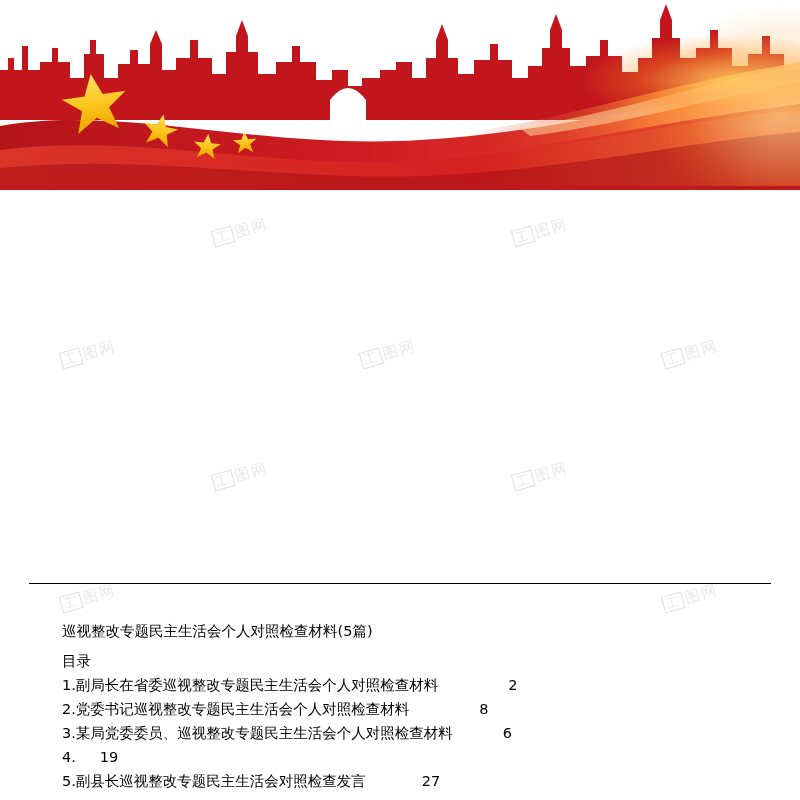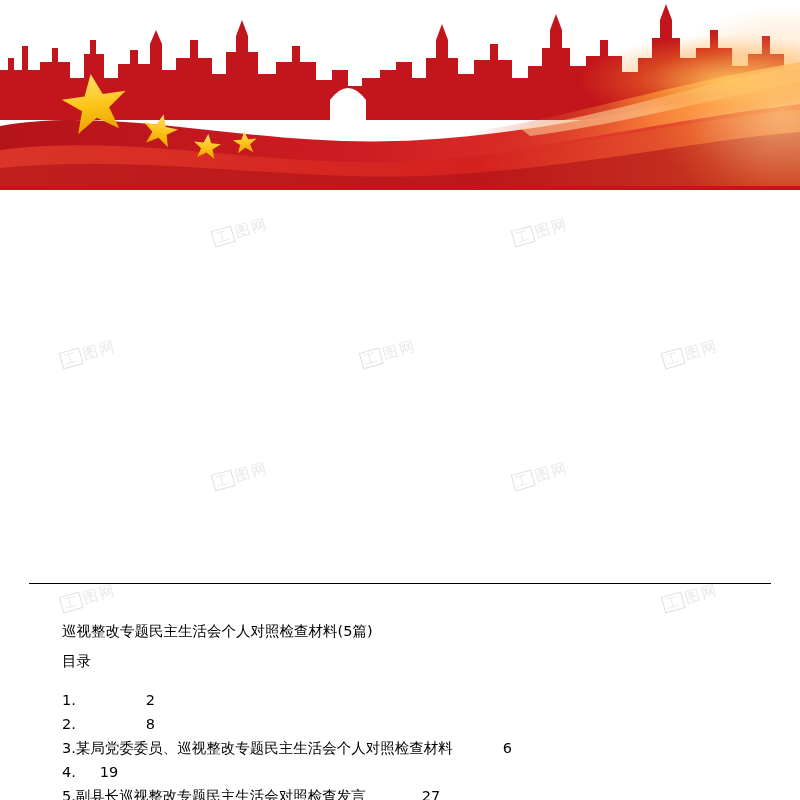--- a/index.html
+++ b/index.html
@@ -106,7 +106,7 @@
   .toc-heading {
     font-size: 14.5px;
     line-height: 22px;
-    margin-bottom: 16px;
+    margin-bottom: 1px;
   }
   .toc-list {
     list-style: none;

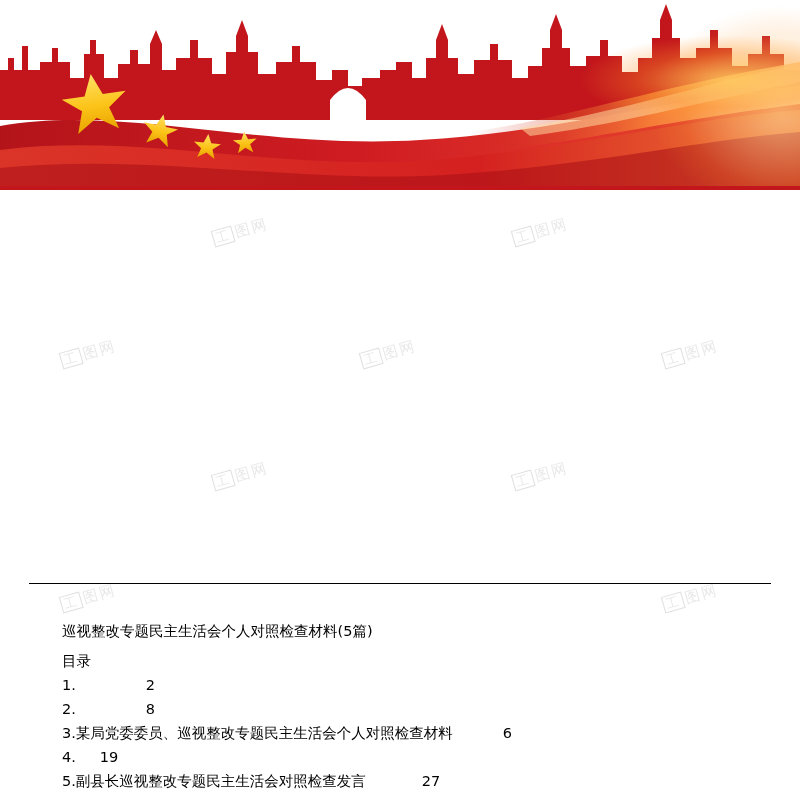--- a/index.html
+++ b/index.html
@@ -226,6 +226,7 @@
     <ul class="toc-list">
       <li class="toc-item">
         <span>1.</span>
+        <span class="toc-text">副局长在省委巡视整改专题民主生活会个人对照检查材料</span>
         <span class="toc-gap" style="width:70px;"></span>
         <span class="toc-page">2</span>
       </li>

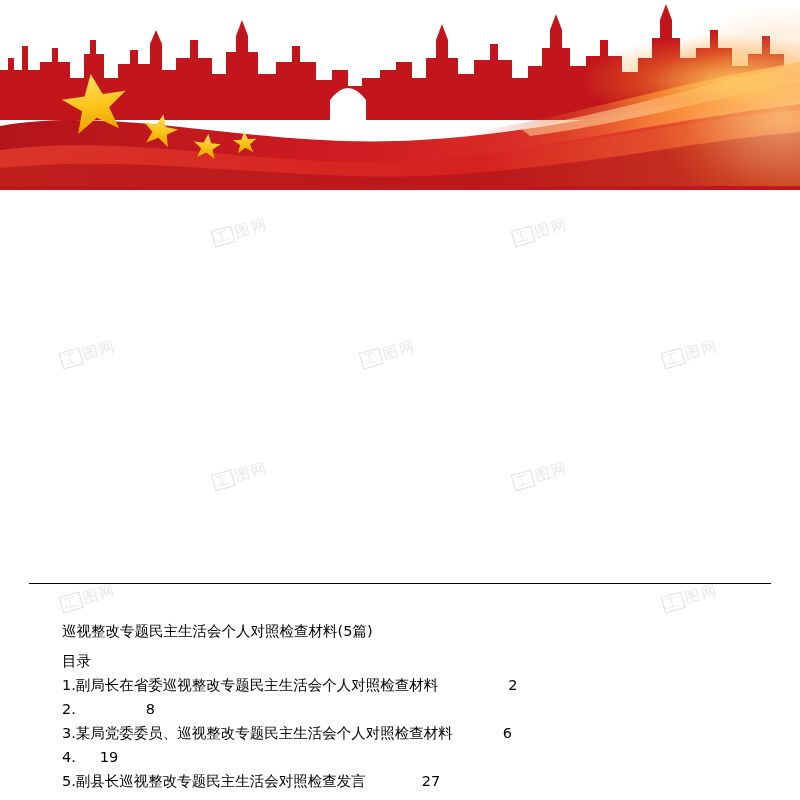--- a/index.html
+++ b/index.html
@@ -232,6 +232,7 @@
       </li>
       <li class="toc-item">
         <span>2.</span>
+        <span class="toc-text">党委书记巡视整改专题民主生活会个人对照检查材料</span>
         <span class="toc-gap" style="width:70px;"></span>
         <span class="toc-page">8</span>
       </li>

